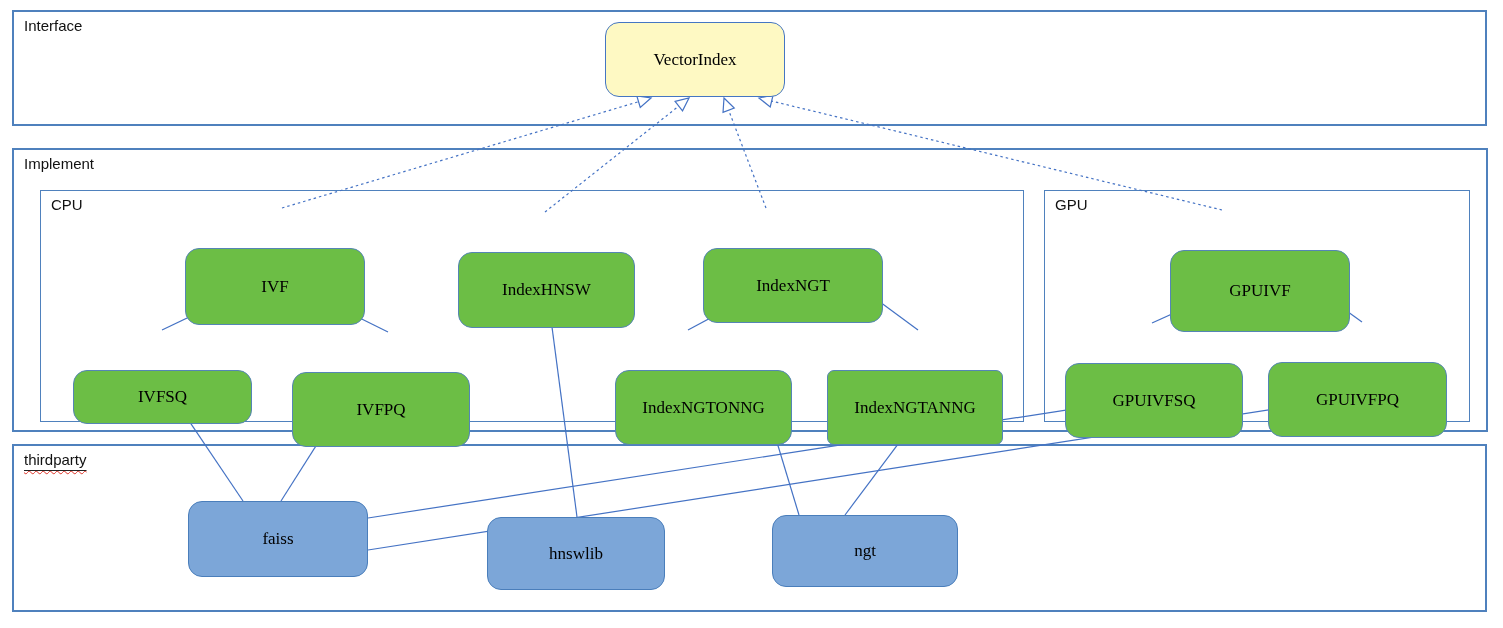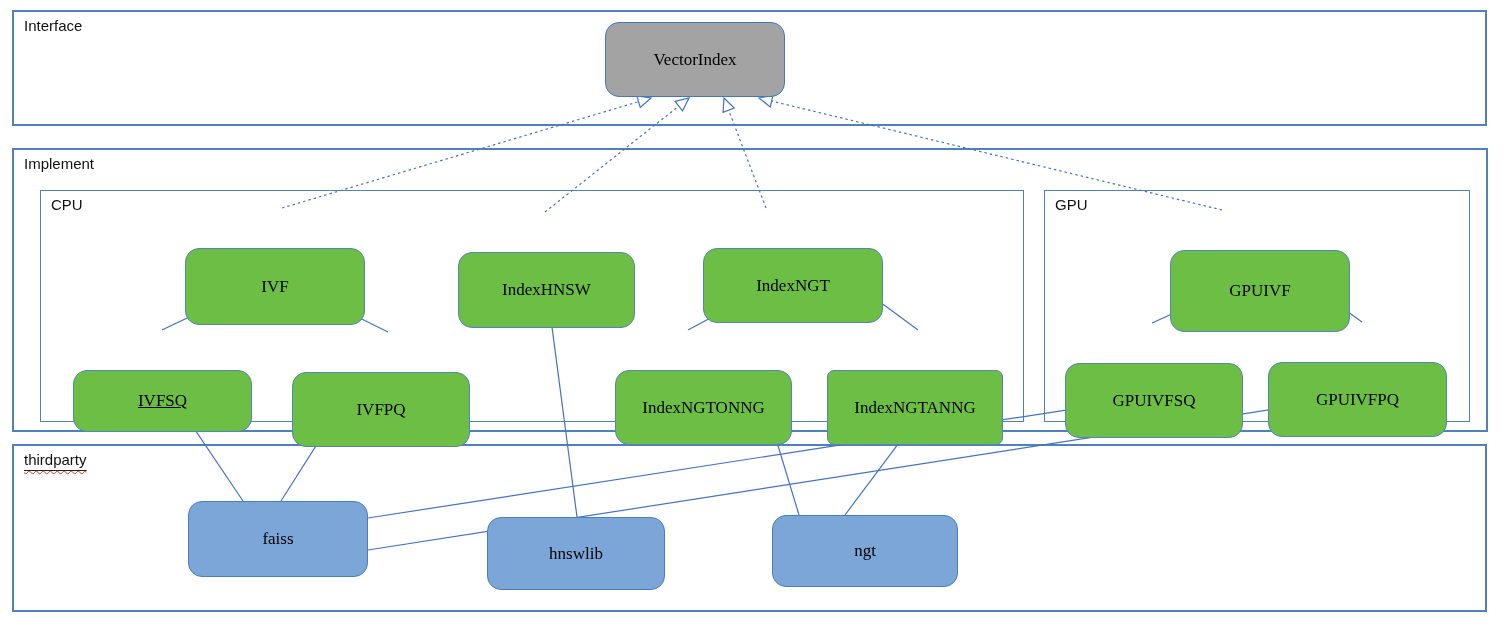--- a/index.html
+++ b/index.html
@@ -31,7 +31,7 @@
     font-family:"Liberation Serif", serif; font-size:17px; color:#000000;
     z-index:3; text-align:center;
   }
-  .node.interface { background:#a3a3a3; border:1.5px solid #4576c3; }
+  .node.interface { background:#fef9c3; border:1.5px solid #4576c3; }
   .node.cpu, .node.gpu { background:#6cbe45; border:1.5px solid #5585b5;margin-top:40px; }
   .node.thirdparty { background:#7ca6d8; border:1.5px solid #4a7ebb; }
 </style>

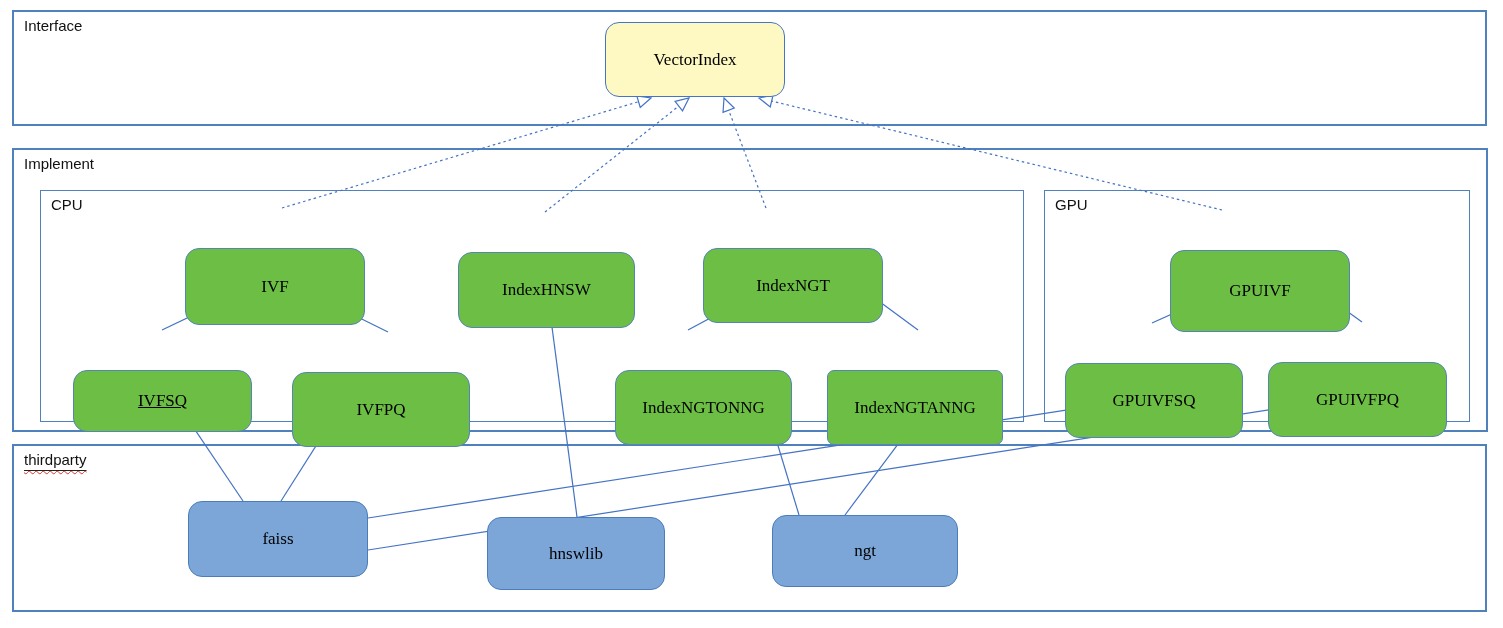--- a/index.html
+++ b/index.html
@@ -136,7 +136,7 @@
     <div class="node cpu" style="left: 703px; top: 208px; width: 180px; height: 75px;">
       <span>IndexNGT</span>
     </div>
-    <div class="node cpu" style="left: 73px; top: 330px; width: 179px; height: 62px; text-decoration: underline;">
+    <div class="node cpu" style="left: 73px; top: 330px; width: 179px; height: 54px;">
       <span>IVFSQ</span>
     </div>
     <div class="node cpu" style="left: 292px; top: 332px; width: 178px; height: 75px;">

